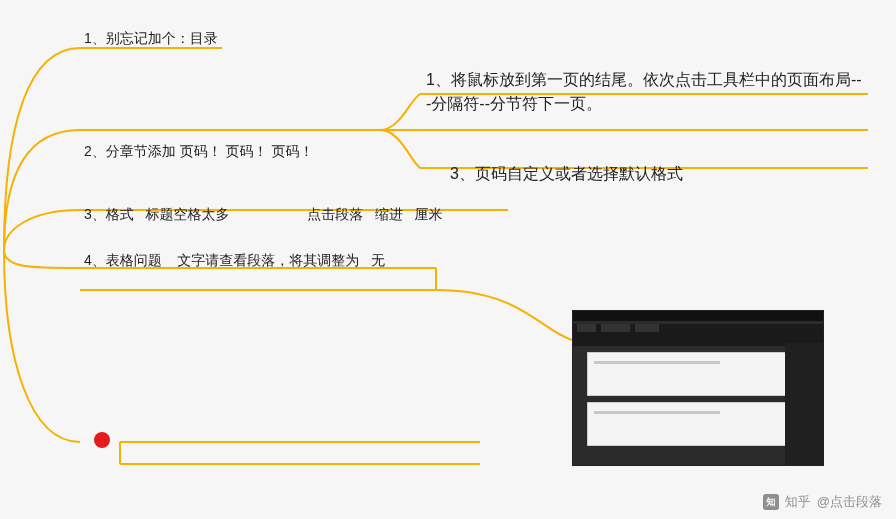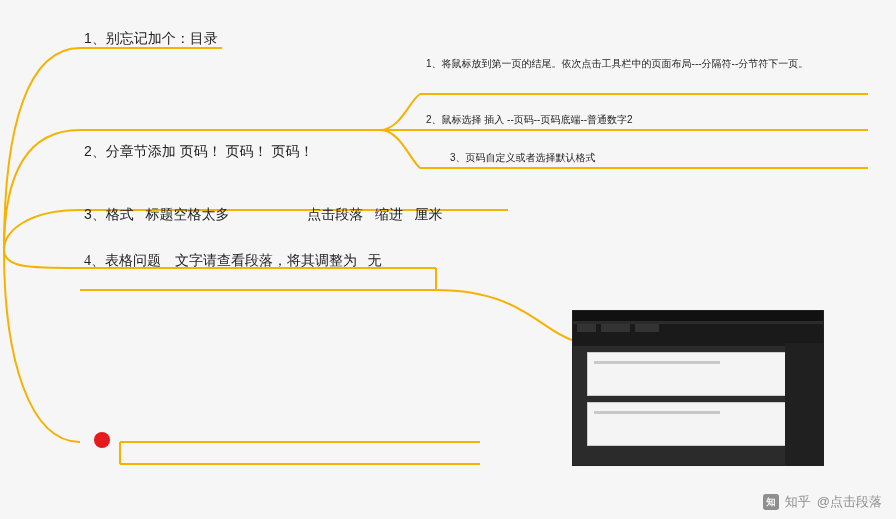--- a/index.html
+++ b/index.html
@@ -19,7 +19,7 @@
     line-height: 1.5;
     white-space: pre-wrap;
   }
-  .sub { font-size: 10px; }
+  .sub { font-size: 16px; margin-top: 12px; }
   .red-dot {
     position: absolute;
     width: 16px; height: 16px;

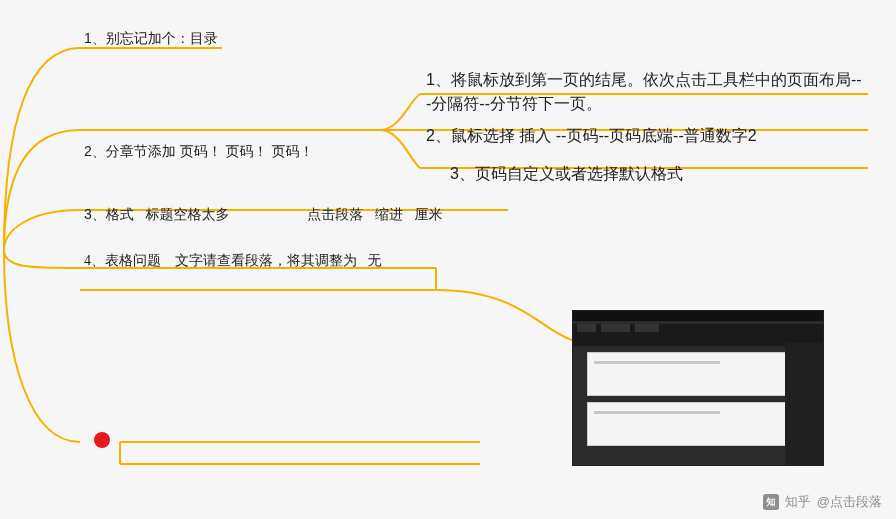--- a/index.html
+++ b/index.html
@@ -109,7 +109,6 @@
   <div class="node" style="left:84px; top:110px;margin-top:31px;">2、分章节添加 页码！ 页码！ 页码！</div>
 
   <div class="node sub" style="left:426px; top:56px; width:440px;">1、将鼠标放到第一页的结尾。依次点击工具栏中的页面布局---分隔符--分节符下一页。</div>
-  <div class="node sub" style="left:426px; top:112px; width:440px;">2、鼠标选择 插入 --页码--页码底端--普通数字2</div>
   <div class="node sub" style="left:450px; top:150px; width:440px;">3、页码自定义或者选择默认格式</div>
 
   <div class="node" style="left:84px; top:190px;margin-top:14px;">3、格式   标题空格太多                    点击段落   缩进   厘米</div>

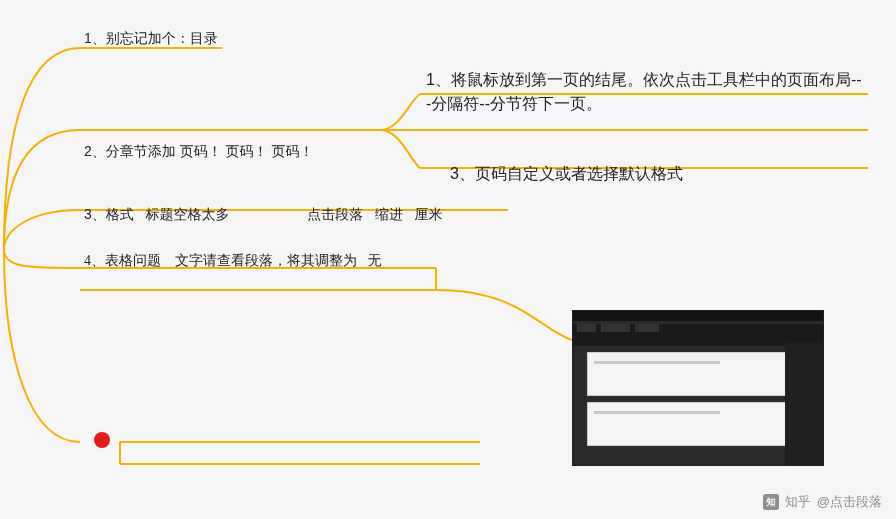--- a/index.html
+++ b/index.html
@@ -113,7 +113,7 @@
 
   <div class="node" style="left:84px; top:190px;margin-top:14px;">3、格式   标题空格太多                    点击段落   缩进   厘米</div>
 
-  <div class="node" style="left:84px; top:250px; width:360px;font-family:Liberation Serif, serif;">4、表格问题    文字请查看段落，将其调整为   无</div>
+  <div class="node" style="left:84px; top:250px; width:360px;">4、表格问题    文字请查看段落，将其调整为   无</div>
 
   <div class="red-dot" style="left:94px; top:432px;"></div>
 

